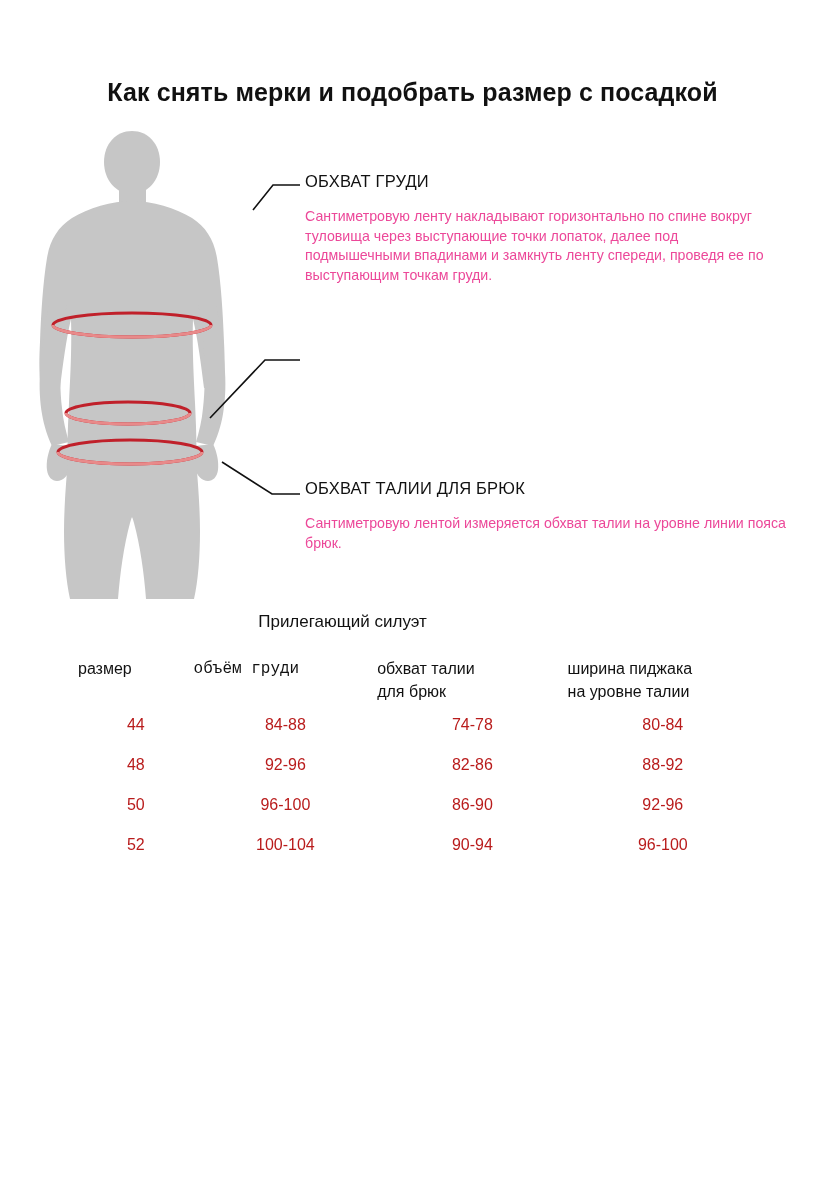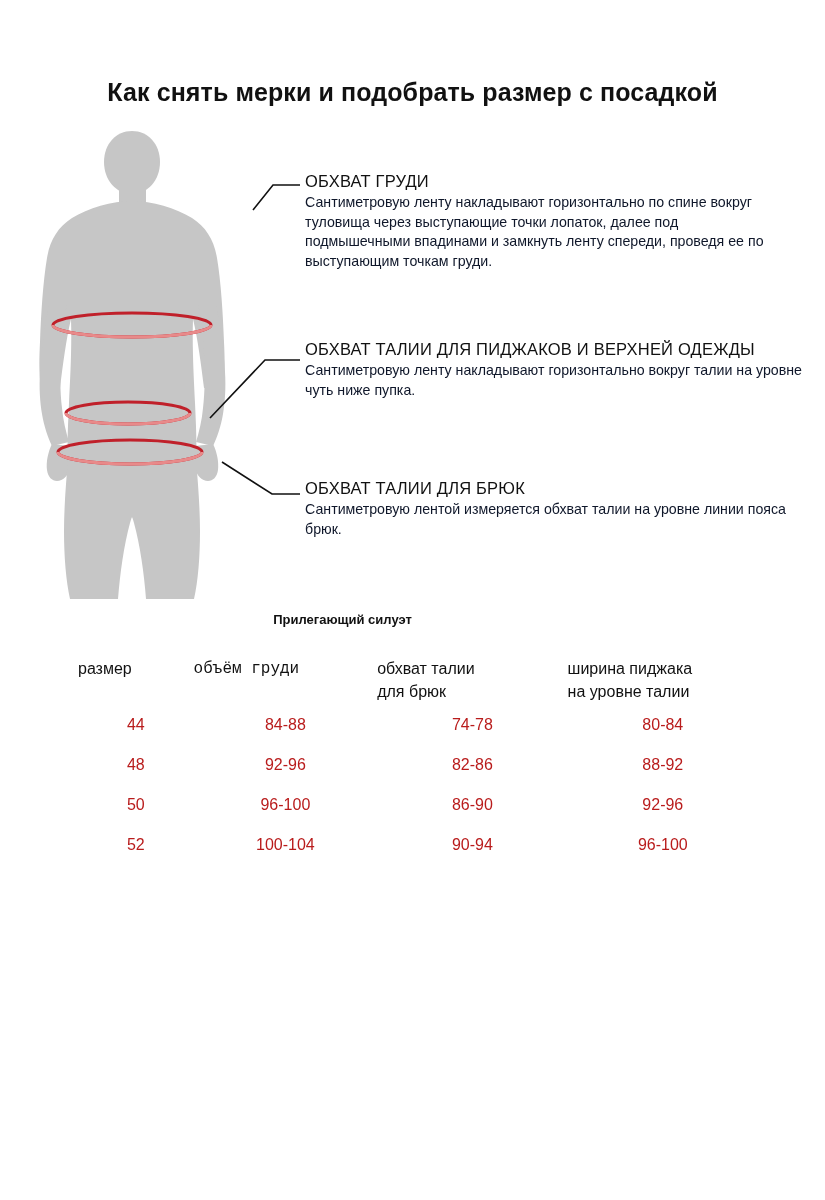--- a/index.html
+++ b/index.html
@@ -61,8 +61,8 @@
   .callout-body {
     font-size: 14.2px;
     line-height: 1.38;
-    color: #0f172a;
-    margin-top: 2px;
+    color: #ec4899;
+    margin-top: 16px;
   }
 
   #callout-chest { left: 305px; top: 172px; width: 480px; }

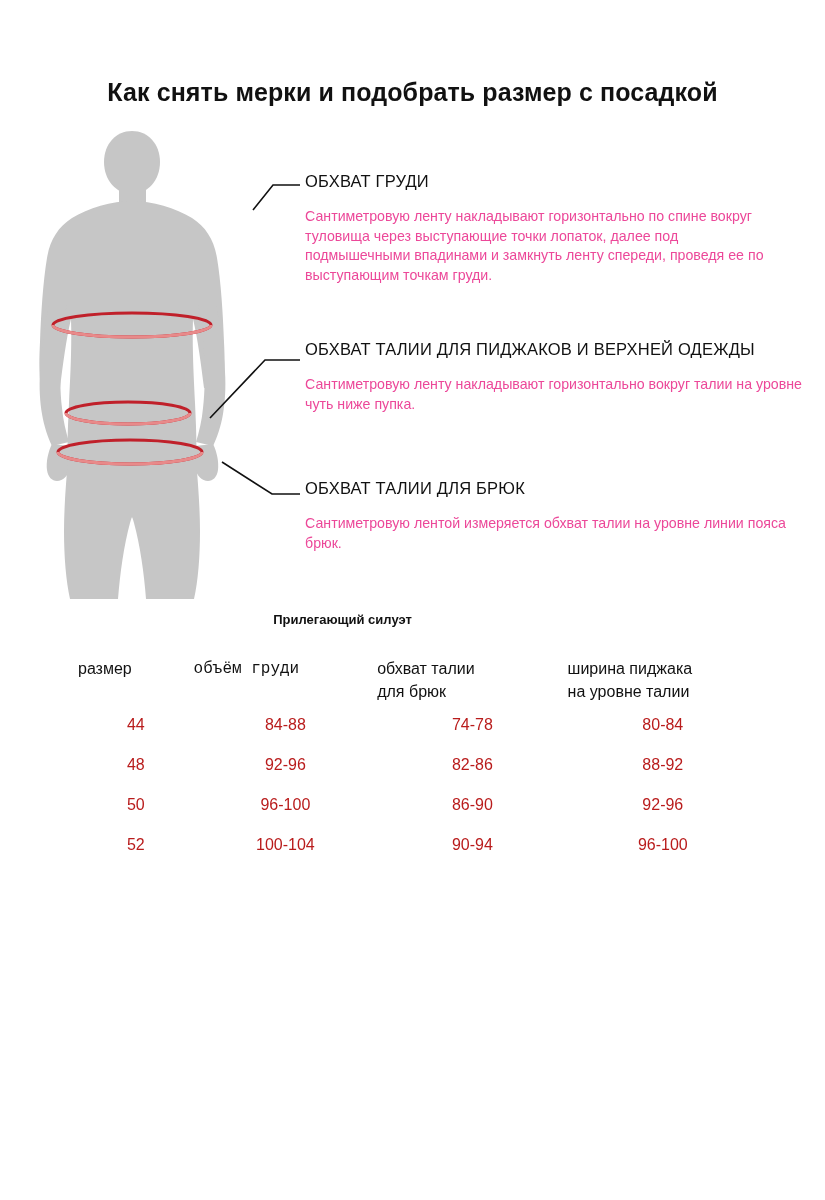--- a/index.html
+++ b/index.html
@@ -196,10 +196,6 @@
     <div class="callout-body">Сантиметровую ленту накладывают горизонтально по спине вокруг туловища через выступающие точки лопаток, далее под подмышечными впадинами и замкнуть ленту спереди, проведя ее по выступающим точкам груди.</div>
   </div>
 
-  <div class="callout" id="callout-jacket-waist">
-    <div class="callout-title">ОБХВАТ ТАЛИИ ДЛЯ ПИДЖАКОВ И ВЕРХНЕЙ ОДЕЖДЫ</div>
-    <div class="callout-body">Сантиметровую  ленту накладывают горизонтально вокруг талии на уровне чуть ниже пупка.</div>
-  </div>
 
   <div class="callout" id="callout-trouser-waist">
     <div class="callout-title">ОБХВАТ ТАЛИИ ДЛЯ БРЮК</div>

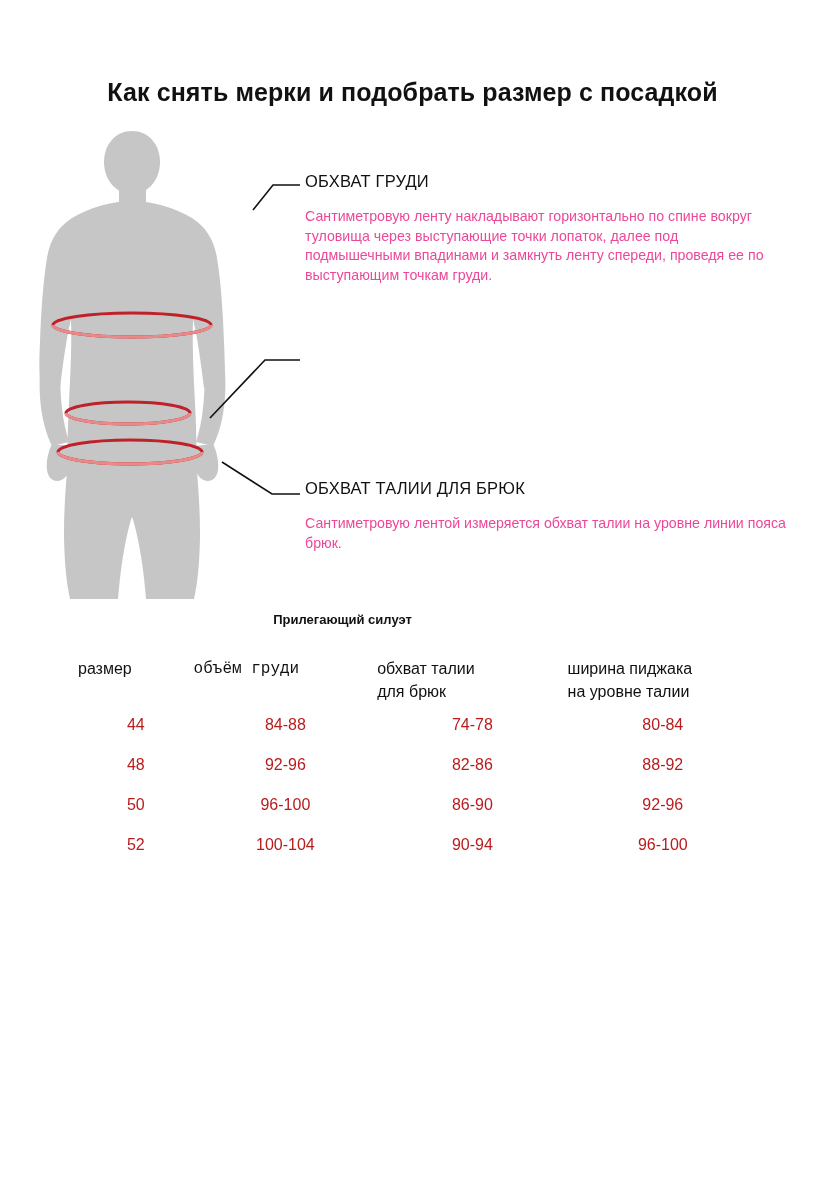--- a/index.html
+++ b/index.html
@@ -86,8 +86,8 @@
     top: 612px;
     width: 685px;
     text-align: center;
-    font-size: 13px;
-    font-weight: bold;
+    font-size: 17px;
+    font-weight: normal;
     color: #111111;
   }
 

